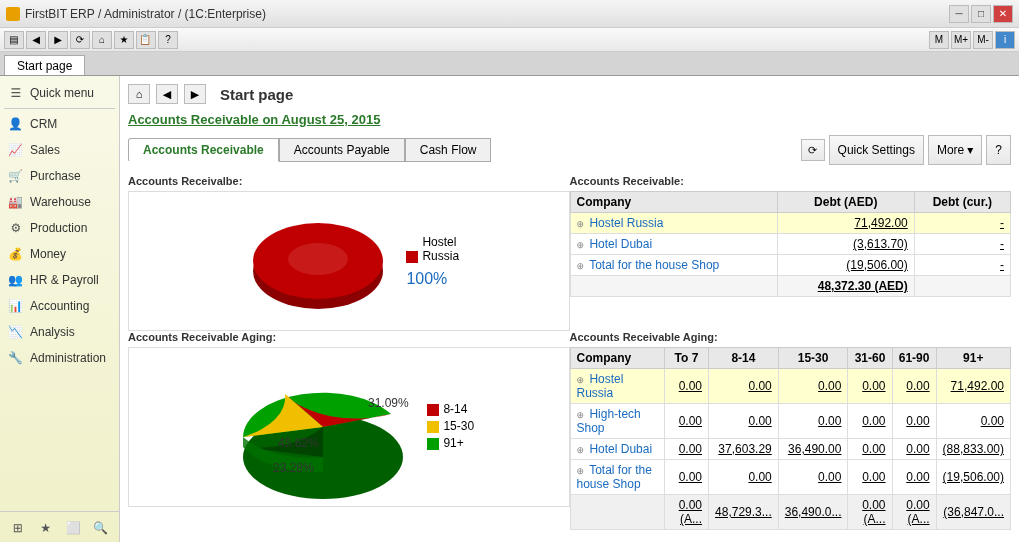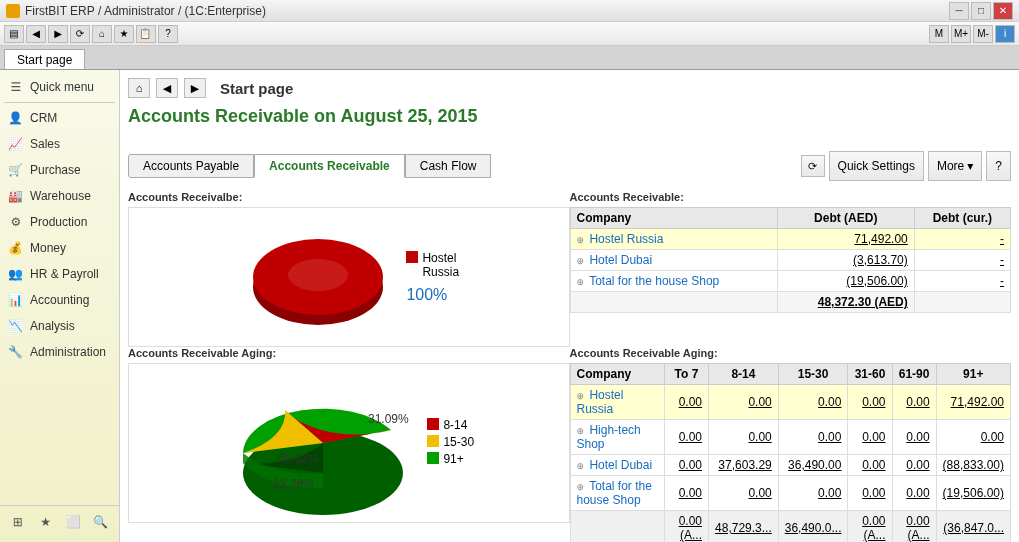--- a/index.html
+++ b/index.html
@@ -8,7 +8,7 @@
     
     .title-bar {
       background: linear-gradient(to bottom, #f5f5f5, #e0e0e0);
-      height: 22px;
+      height: 28px;
       display: flex;
       align-items: center;
       padding: 0 6px;

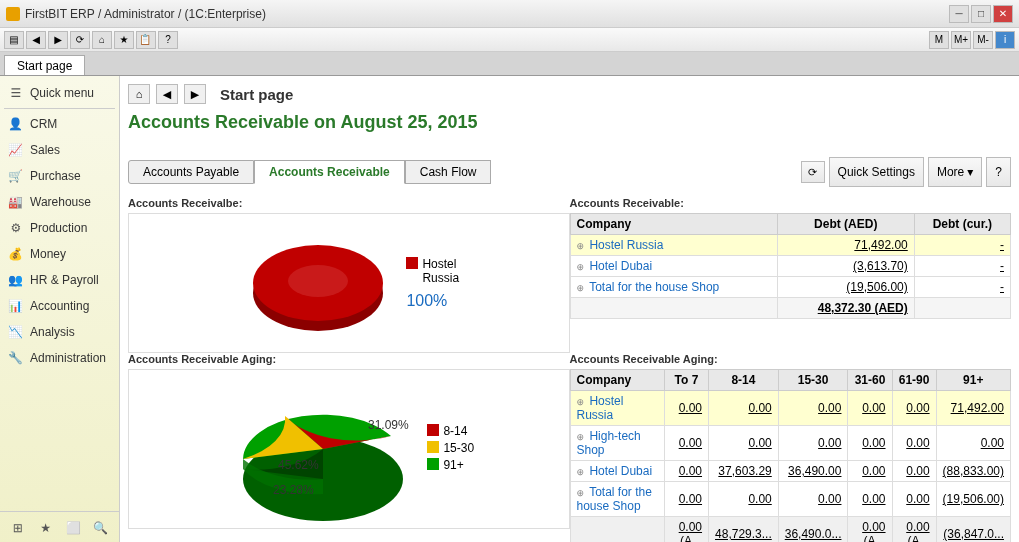--- a/index.html
+++ b/index.html
@@ -115,9 +115,10 @@
     
     .section-heading {
       color: #2a7a2a;
-      font-size: 18px;
+      font-size: 13px;
       font-weight: bold;
-      margin-bottom: 24px;
+      margin-bottom: 8px;
+      text-decoration: underline;
     }
 
     

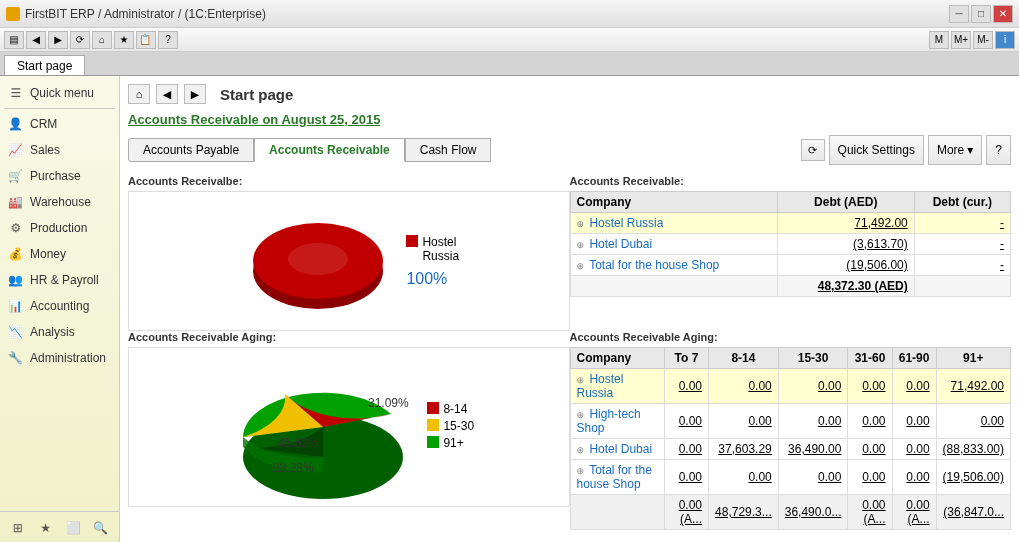--- a/index.html
+++ b/index.html
@@ -299,11 +299,11 @@
     <div class="section-heading">Accounts Receivable on August 25, 2015</div>
 
     <div class="tab-buttons">
+      <div class="tab-btn active">
+        <span>Accounts Receivable</span>
+      </div>
       <div class="tab-btn">
         <span>Accounts Payable</span>
-      </div>
-      <div class="tab-btn active">
-        <span>Accounts Receivable</span>
       </div>
       <div class="tab-btn">
         <span>Cash Flow</span>

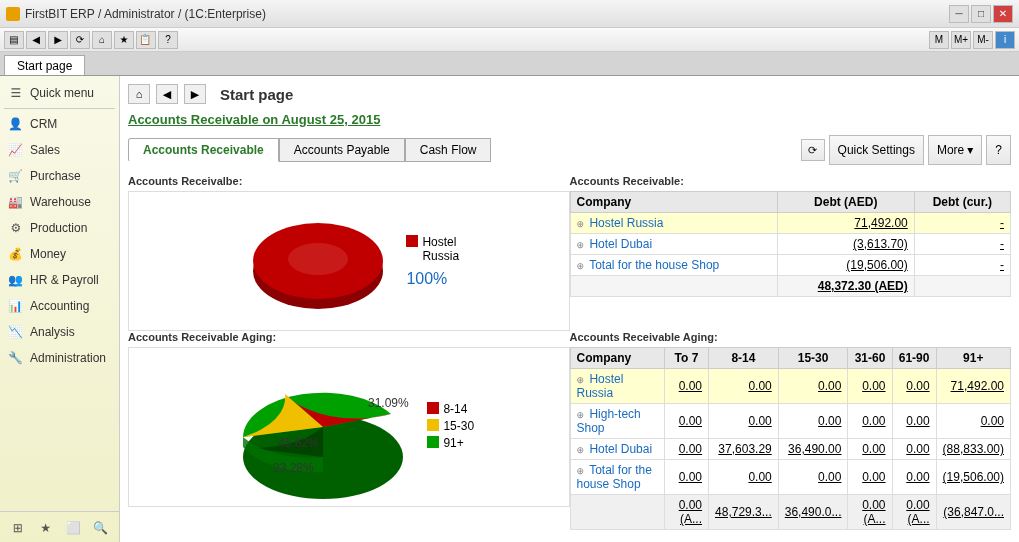--- a/index.html
+++ b/index.html
@@ -187,7 +187,7 @@
       justify-content: center;
       padding: 8px;
     }
-    .legend-item { display: flex; align-items: flex-start; gap: 4px; margin-bottom: 3px; }
+    .legend-item { display: flex; align-items: flex-end; gap: 4px; margin-bottom: 3px; }
     .legend-color { width: 12px; height: 12px; flex-shrink: 0; }
     .chart-percent { font-size: 16px; color: #1a6bc0; margin-top: 4px; text-align: center; }
 

